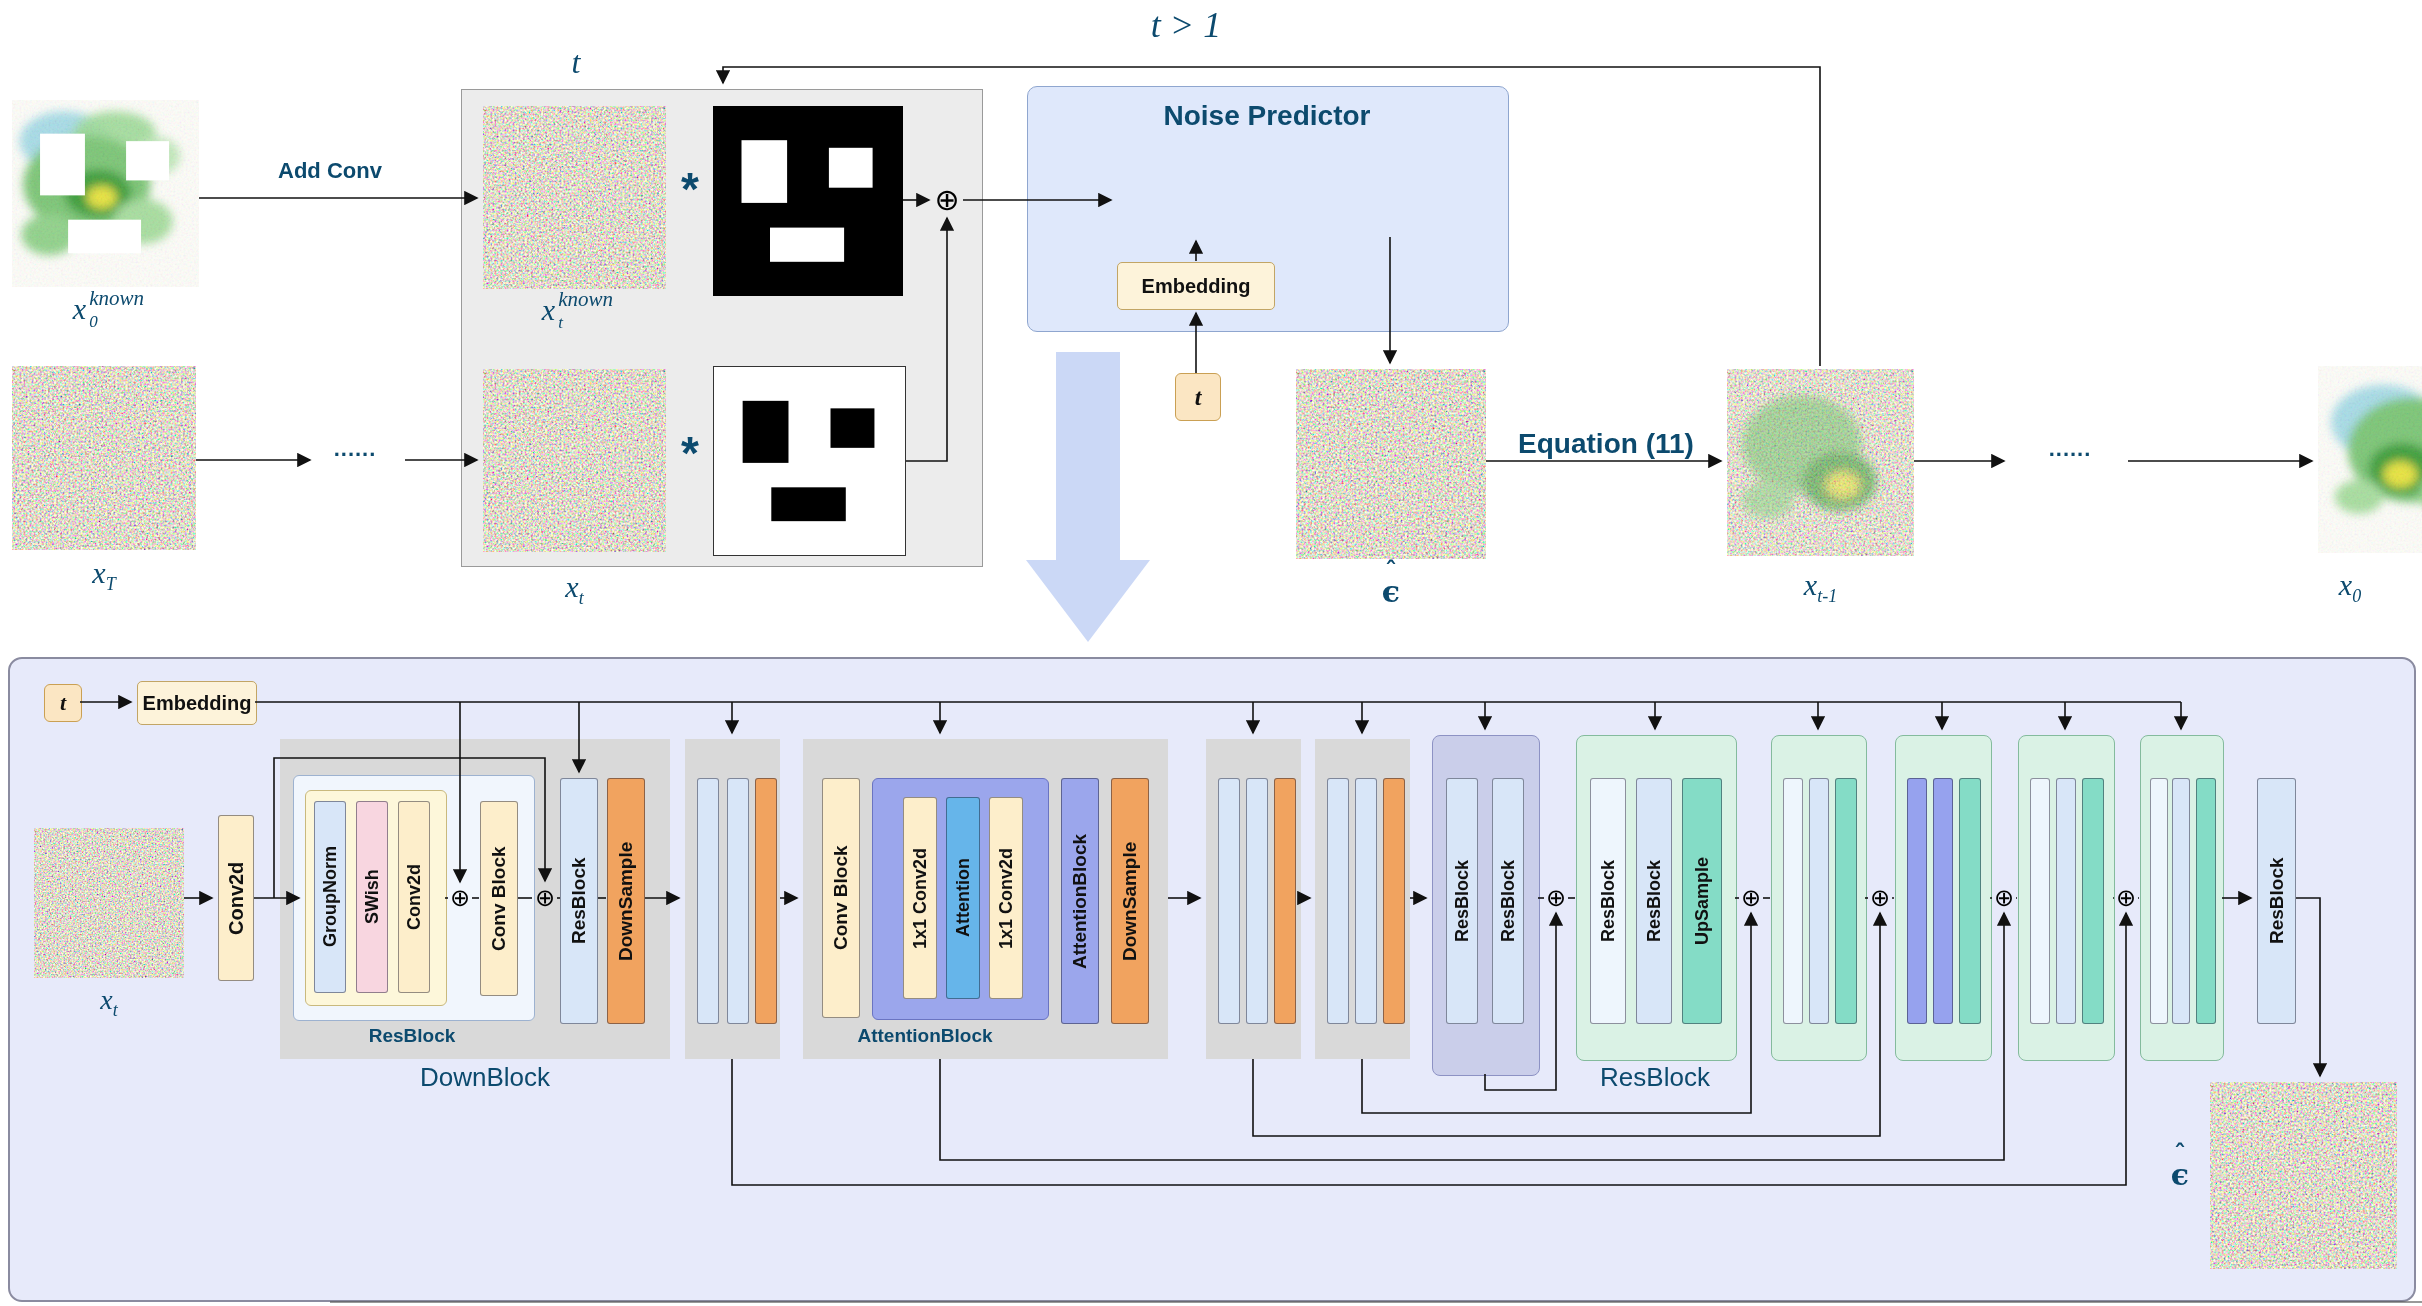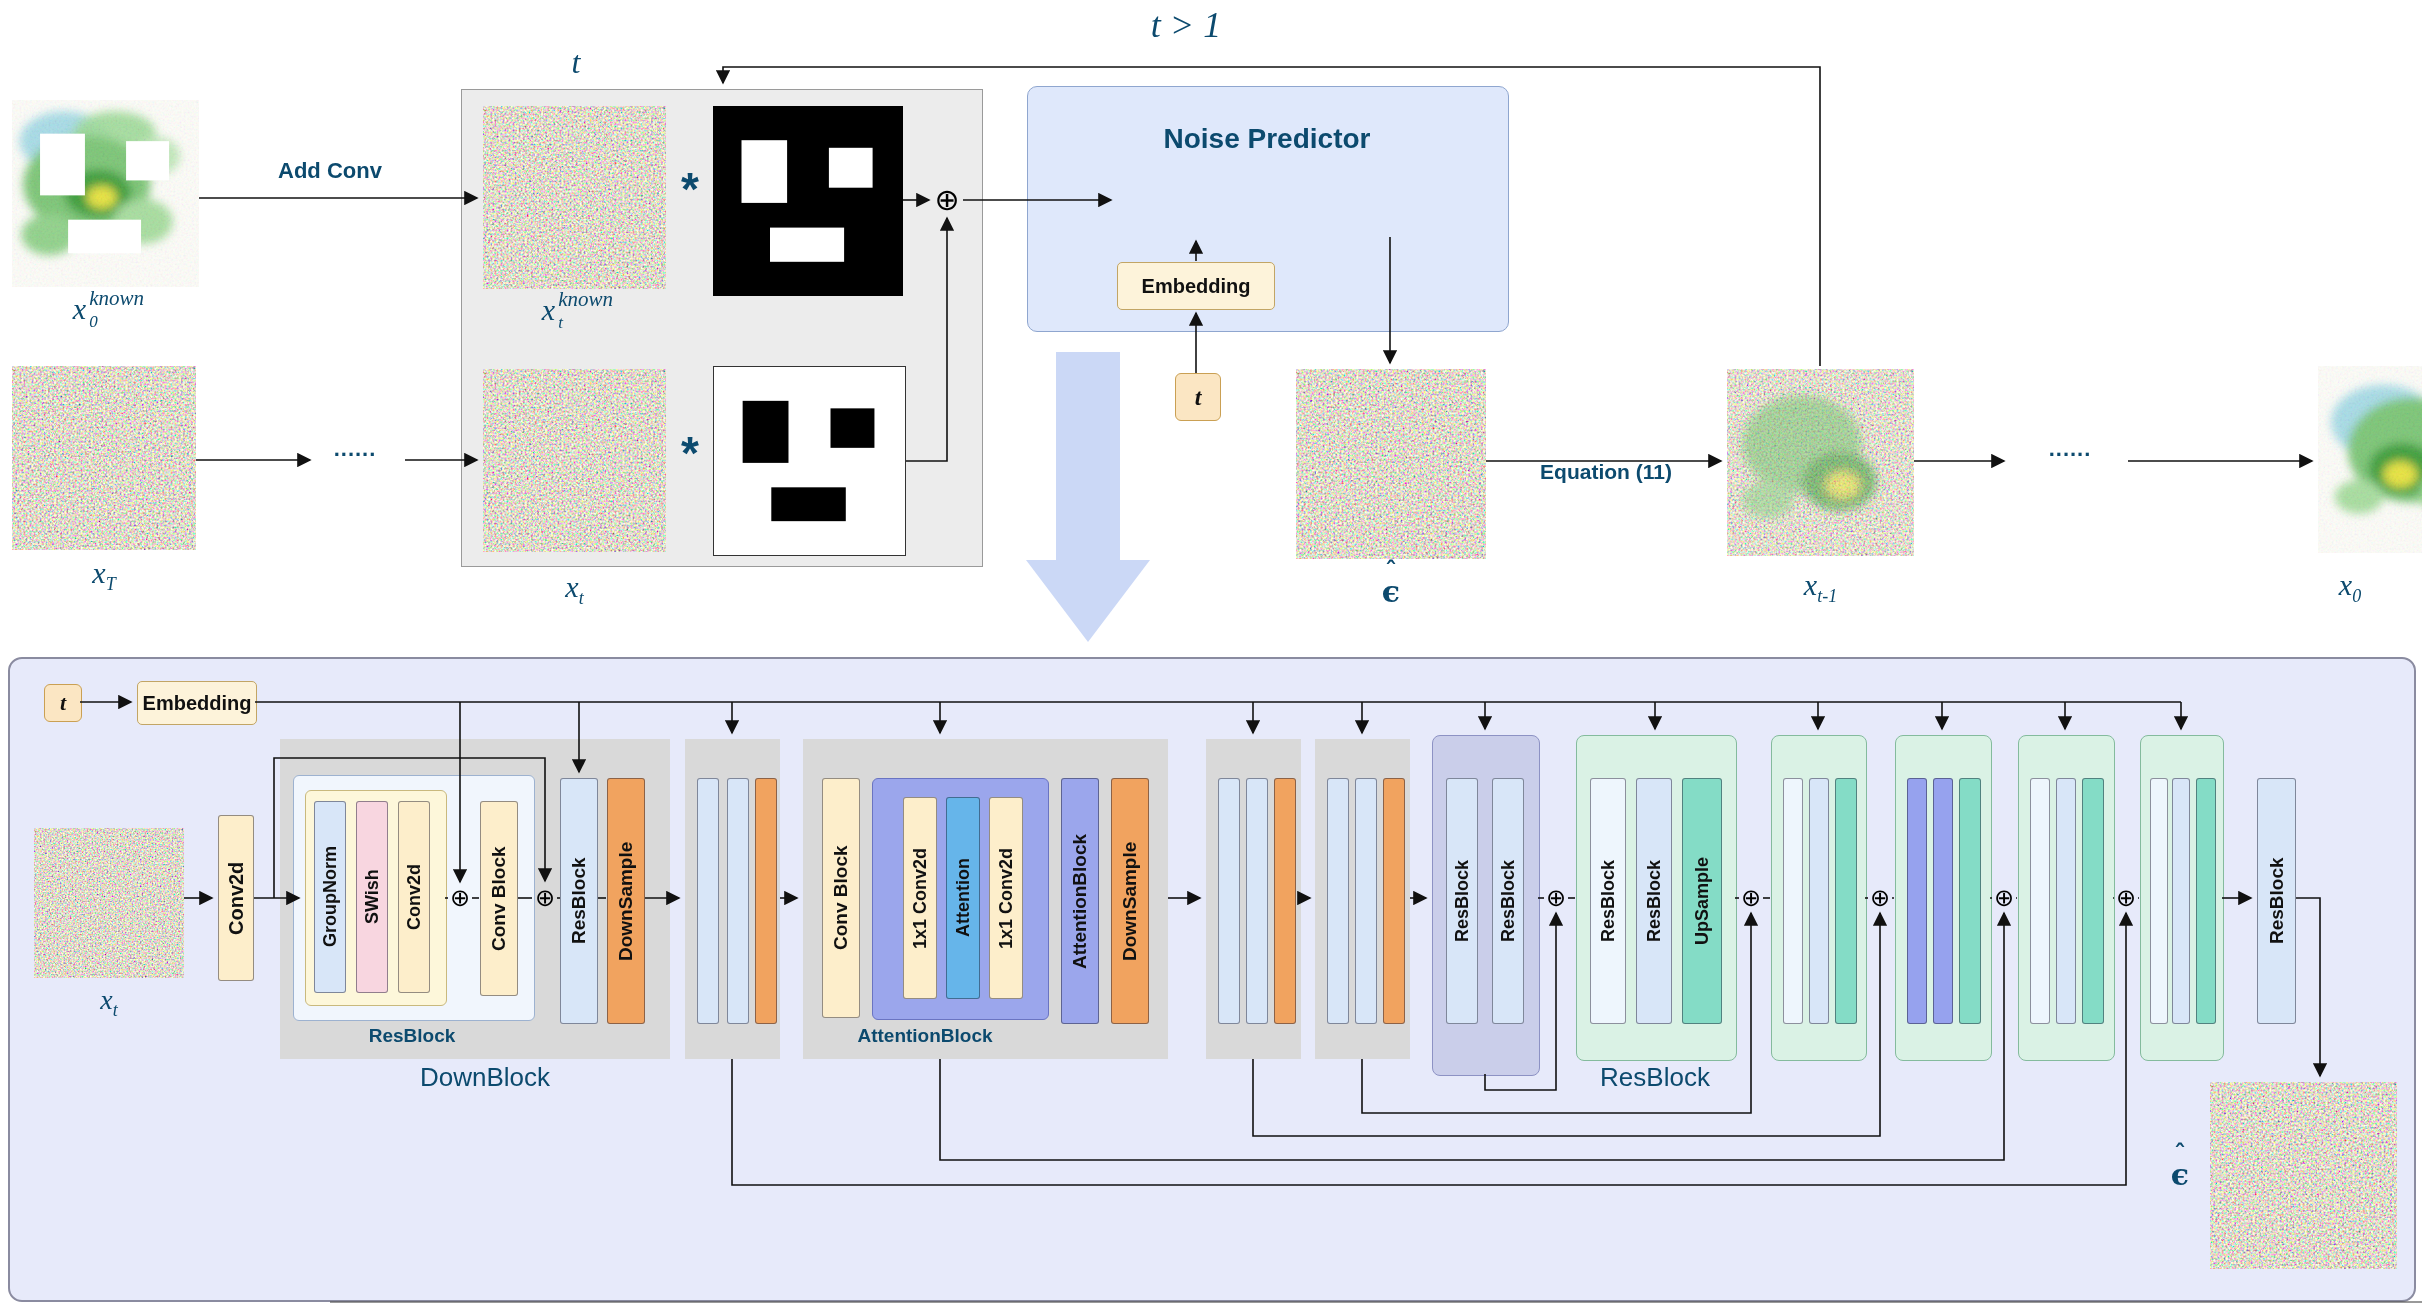--- a/index.html
+++ b/index.html
@@ -152,7 +152,7 @@
   <div class="caption bold" style="left:305px;top:436px;width:100px;font-size:22px;letter-spacing:1px;">......</div>
 
   <div class="np-box" style="left:1027px;top:86px;width:480px;height:244px;"></div>
-  <div class="caption bold" style="left:1027px;top:100px;width:480px;font-size:28px;margin-top:23px;">Noise Predictor</div>
+  <div class="caption bold" style="left:1027px;top:100px;width:480px;font-size:28px;">Noise Predictor</div>
   <div class="emb-box" style="left:1117px;top:262px;width:156px;height:46px;font-size:20px;">Embedding</div>
   <div class="t-box" style="left:1175px;top:373px;width:44px;height:46px;font-size:24px;">t</div>
 

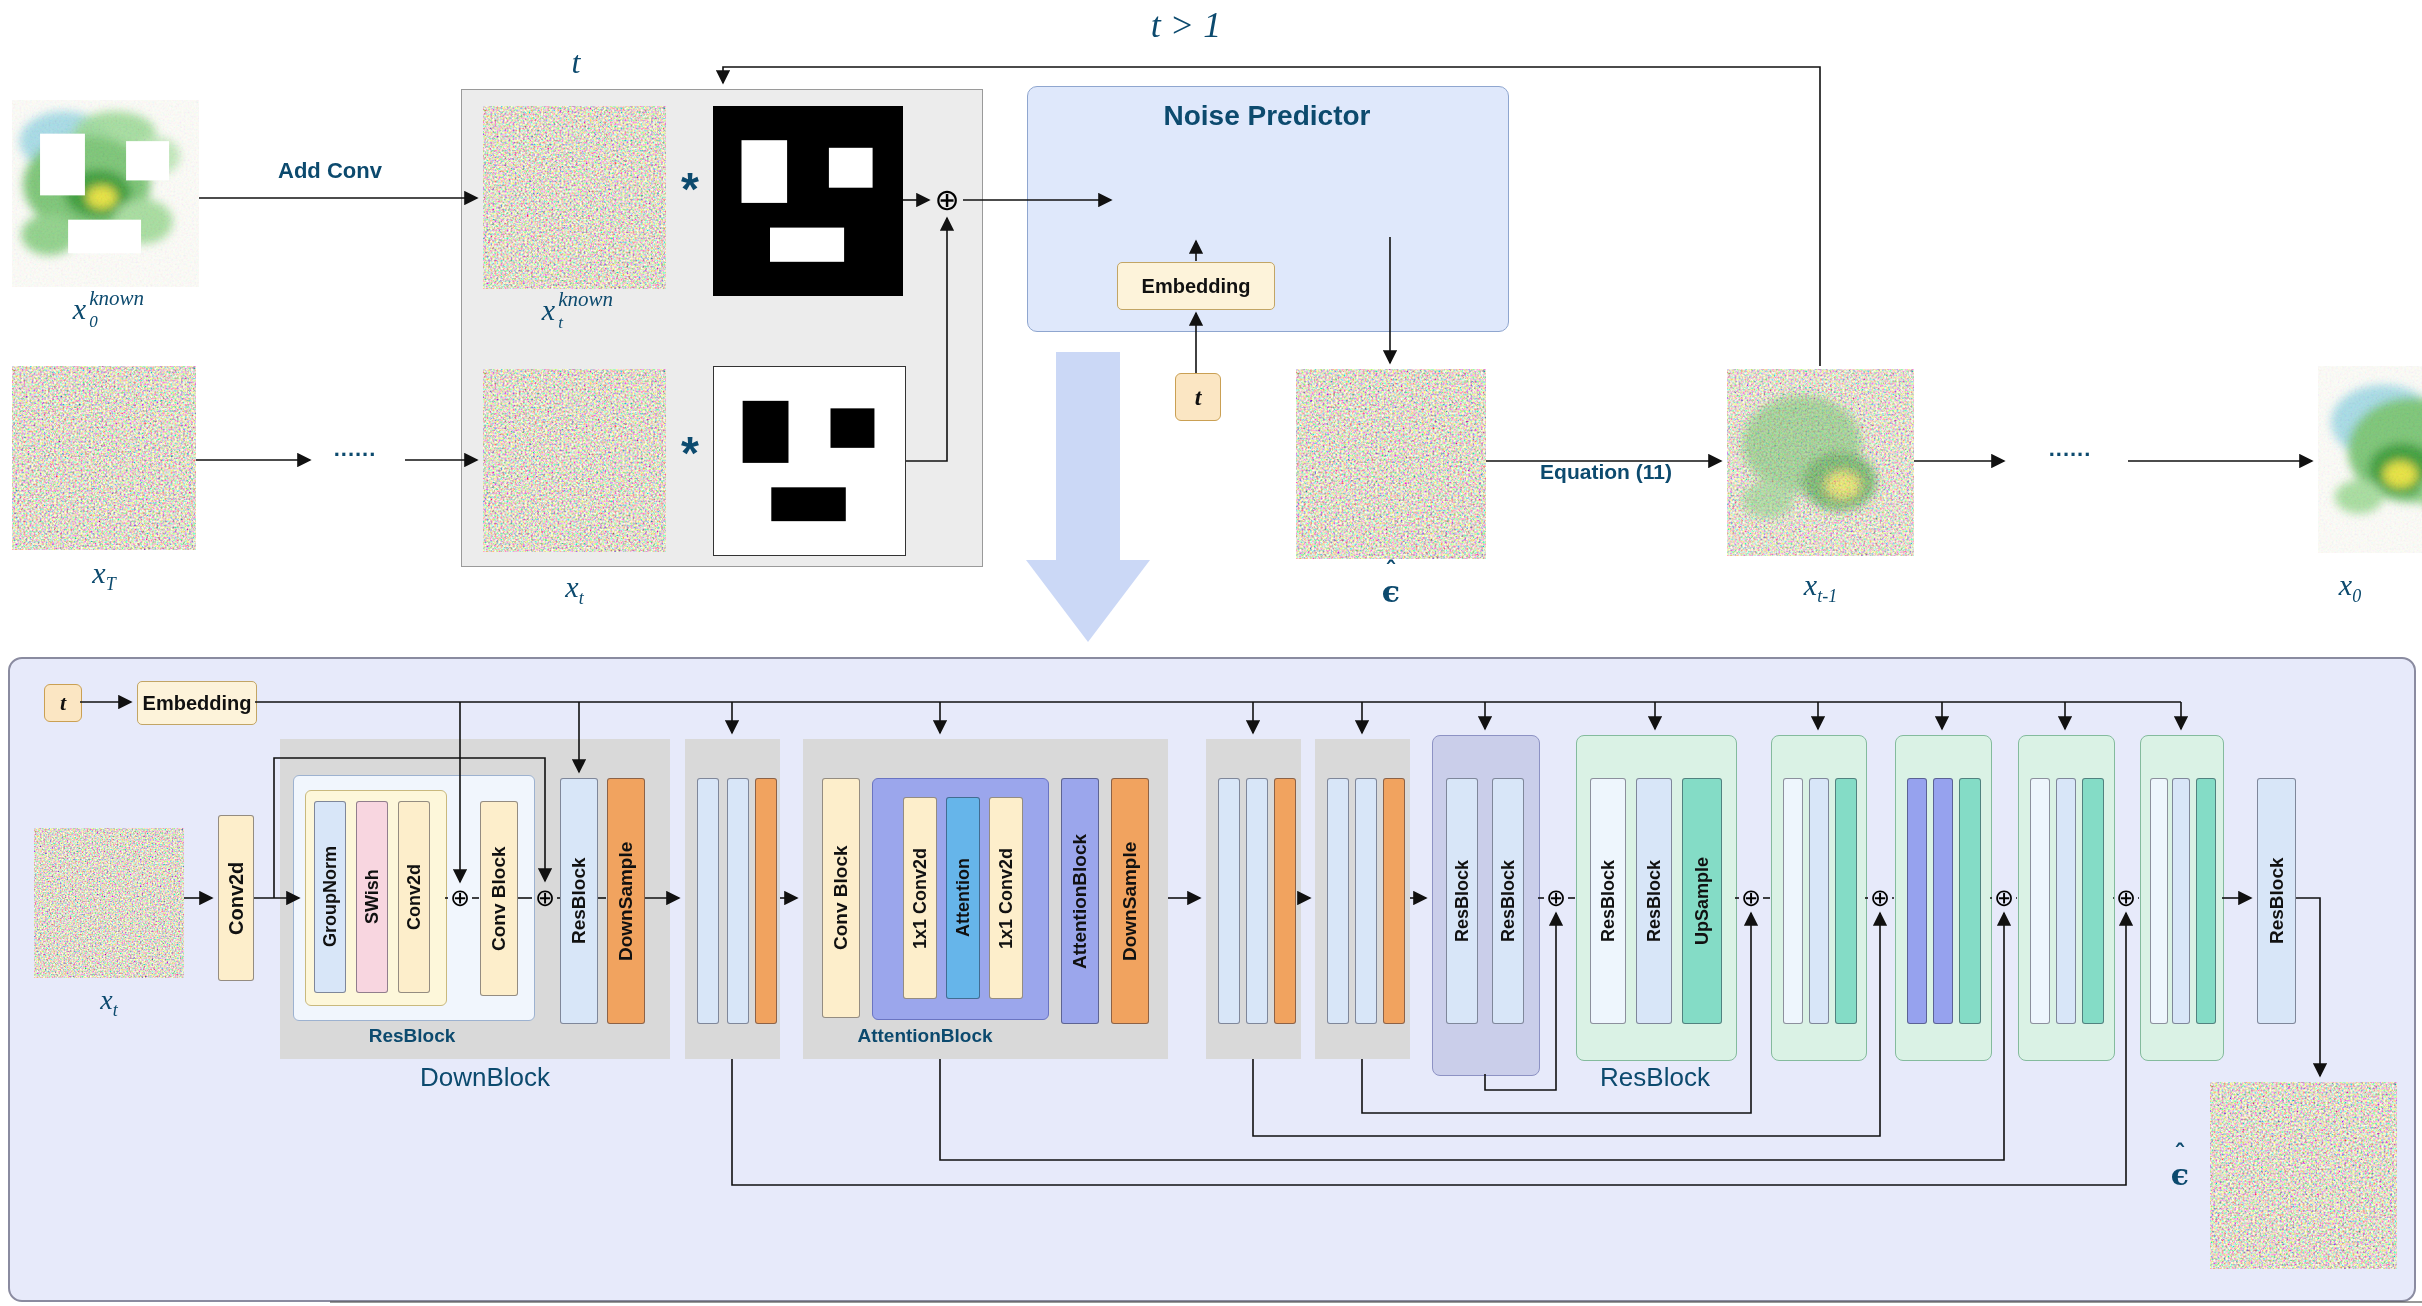--- a/index.html
+++ b/index.html
@@ -169,7 +169,7 @@
       </span>
   </div>
 
-  <div class="caption bold" style="left:1500px;top:428px;width:212px;font-size:21px;margin-top:32px;">Equation (11)</div>
+  <div class="caption bold" style="left:1500px;top:428px;width:212px;font-size:28px;">Equation (11)</div>
 
   <div class="img" style="left:1727px;top:369px;width:187px;height:187px;">
     <svg viewBox="0 0 100 100" preserveAspectRatio="none">

